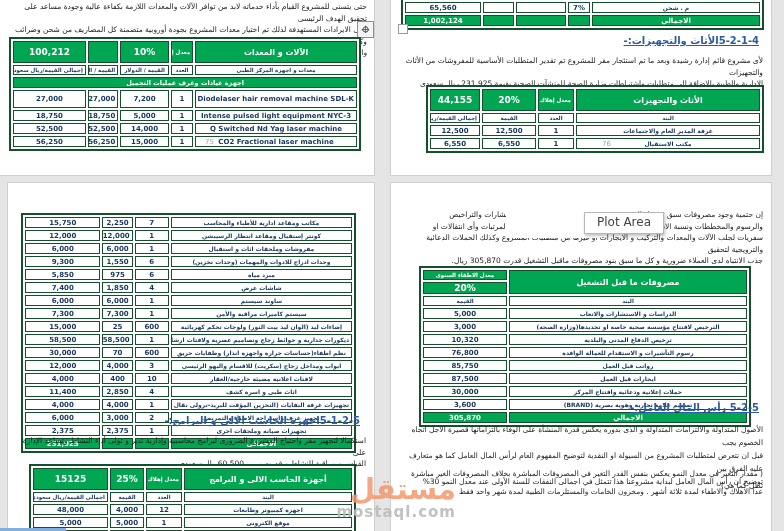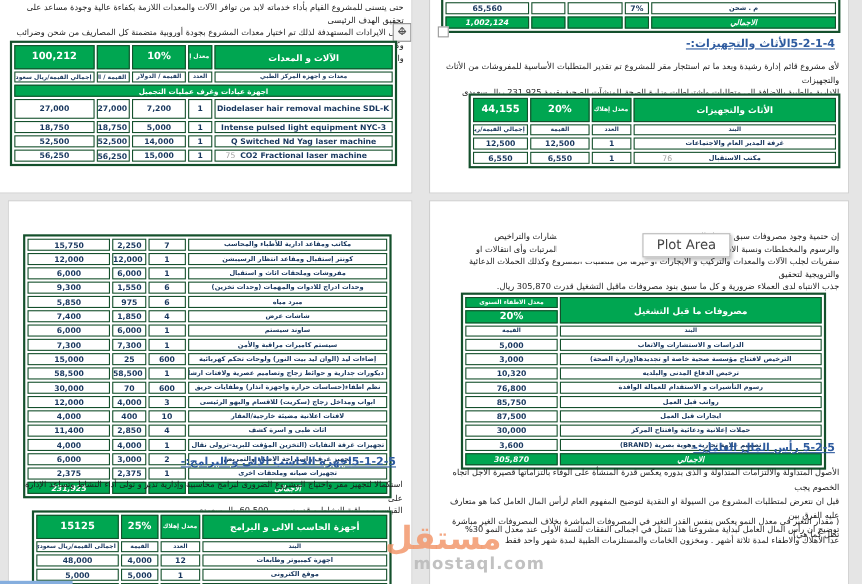--- a/index.html
+++ b/index.html
@@ -32,7 +32,7 @@
   td.sub{color:#17365d;font-weight:bold;font-size:5.5px;height:8px;}
   tr.section td{height:9px;font-size:6.5px;}
   tr.hdr td{height:20px;}
-  tr.totrow td{height:9px;font-size:7px;font-style:italic;}
+  tr.totrow td{height:9px;font-size:7px;}
   .t-mach tr.firstrow td{height:16px;}
 
   .move-handle{position:absolute;width:15px;height:15px;border:1px solid #8f8f8f;

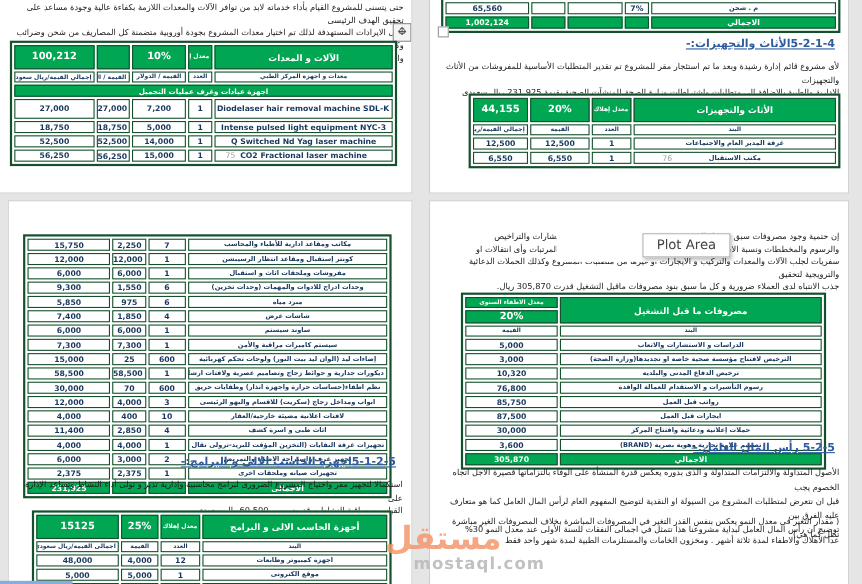--- a/index.html
+++ b/index.html
@@ -49,7 +49,7 @@
   .watermark{position:absolute;left:336px;top:474px;z-index:50;pointer-events:none;
         text-align:right;width:120px;}
   .wm-title{color:rgba(242,152,108,.85);font-size:29px;line-height:30px;font-weight:bold;direction:rtl;}
-  .wm-domain{color:rgba(186,186,186,.9);font-size:15px;line-height:16px;font-weight:bold;letter-spacing:1px;margin-left:40px;}
+  .wm-domain{color:rgba(186,186,186,.9);font-size:15px;line-height:16px;font-weight:bold;letter-spacing:1px;}
   .blue-sliver{position:absolute;left:0;top:528px;width:66px;height:3px;background:#85aede;}
 </style>
 </head>

